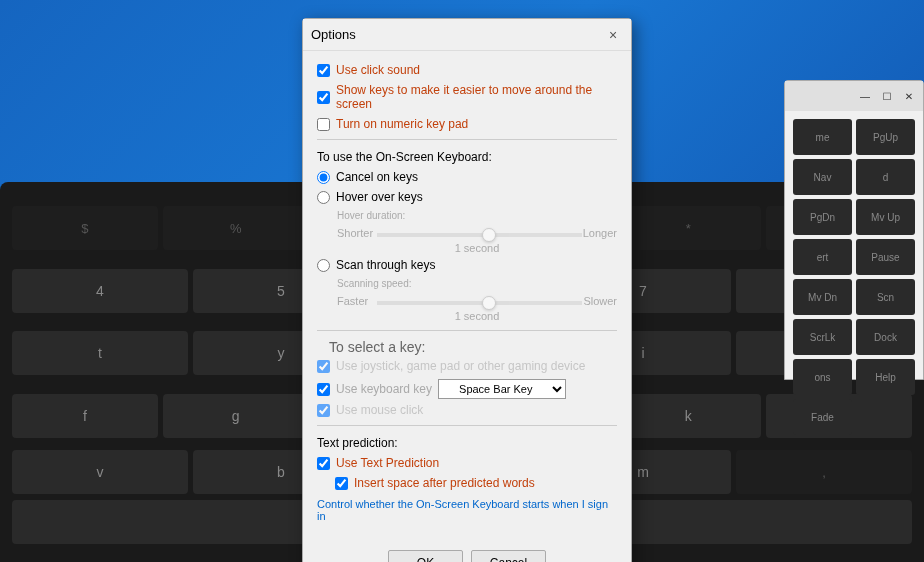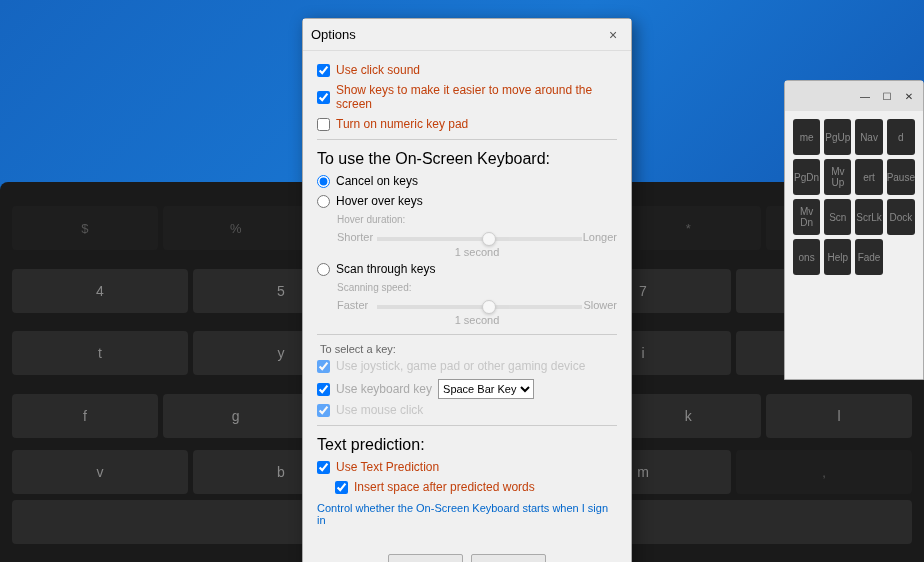--- a/index.html
+++ b/index.html
@@ -110,7 +110,7 @@
     .right-keys {
       padding: 8px;
       display: grid;
-      grid-template-columns: 1fr 1fr 1fr 1fr;
+      grid-template-columns: 1fr 1fr;
       gap: 4px;
     }
 

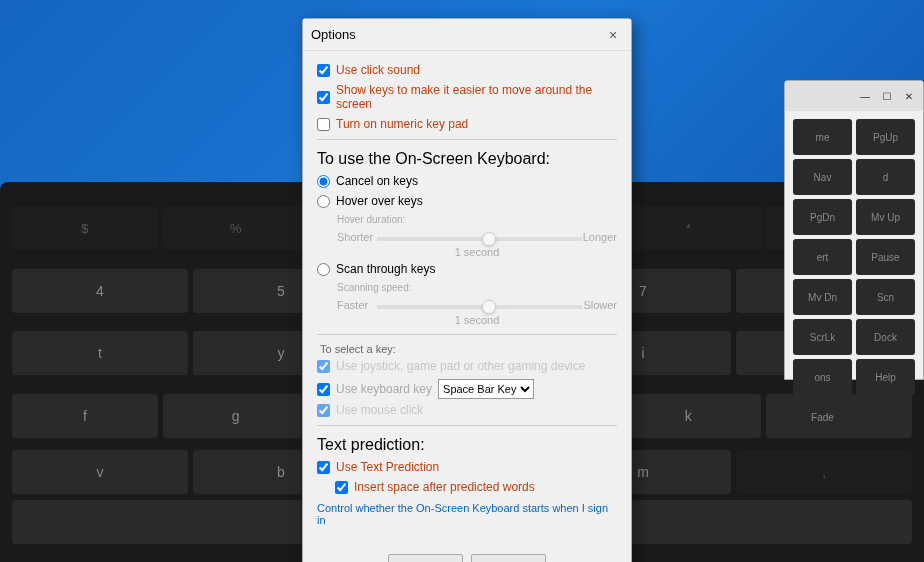--- a/index.html
+++ b/index.html
@@ -188,7 +188,7 @@
     }
 
     .section-label {
-      font-size: 16px;
+      font-size: 12px;
       color: #000;
       margin: 10px 0 6px 0;
     }

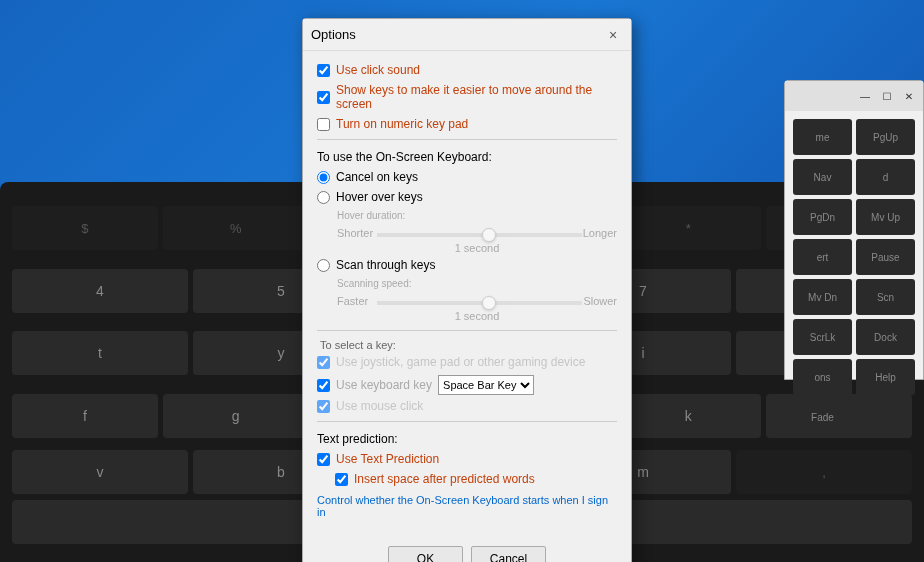--- a/index.html
+++ b/index.html
@@ -281,9 +281,9 @@
     }
 
     .select-key {
-      font-size: 11px;
+      font-size: 14px;
       color: #666;
-      margin: 8px 0 4px 3px;
+      margin: 8px 0 4px 12px;
     }
 
     .select-row {

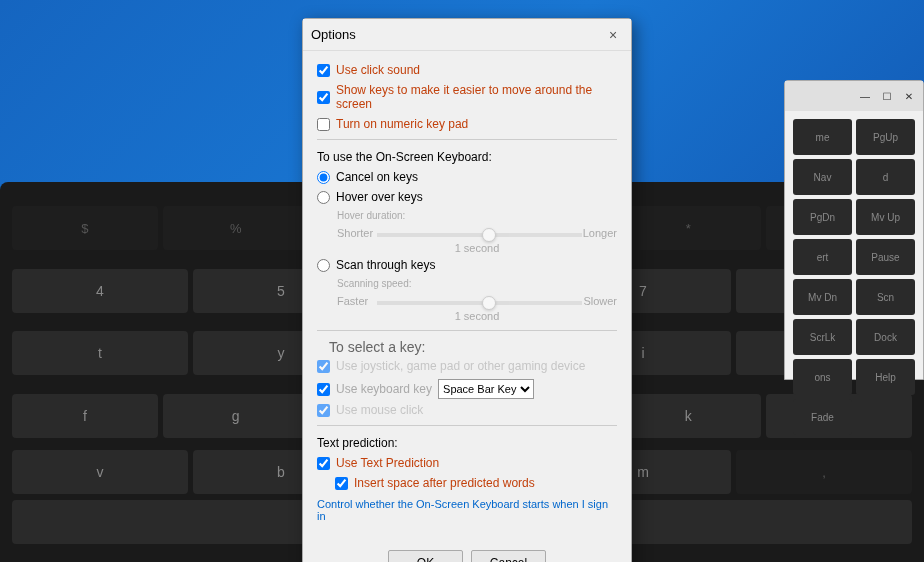--- a/index.html
+++ b/index.html
@@ -299,7 +299,7 @@
 
     select {
       font-size: 11px;
-      padding: 2px 0;
+      padding: 2px 16px;
       border: 1px solid #999;
       background: #fff;
       cursor: pointer;

